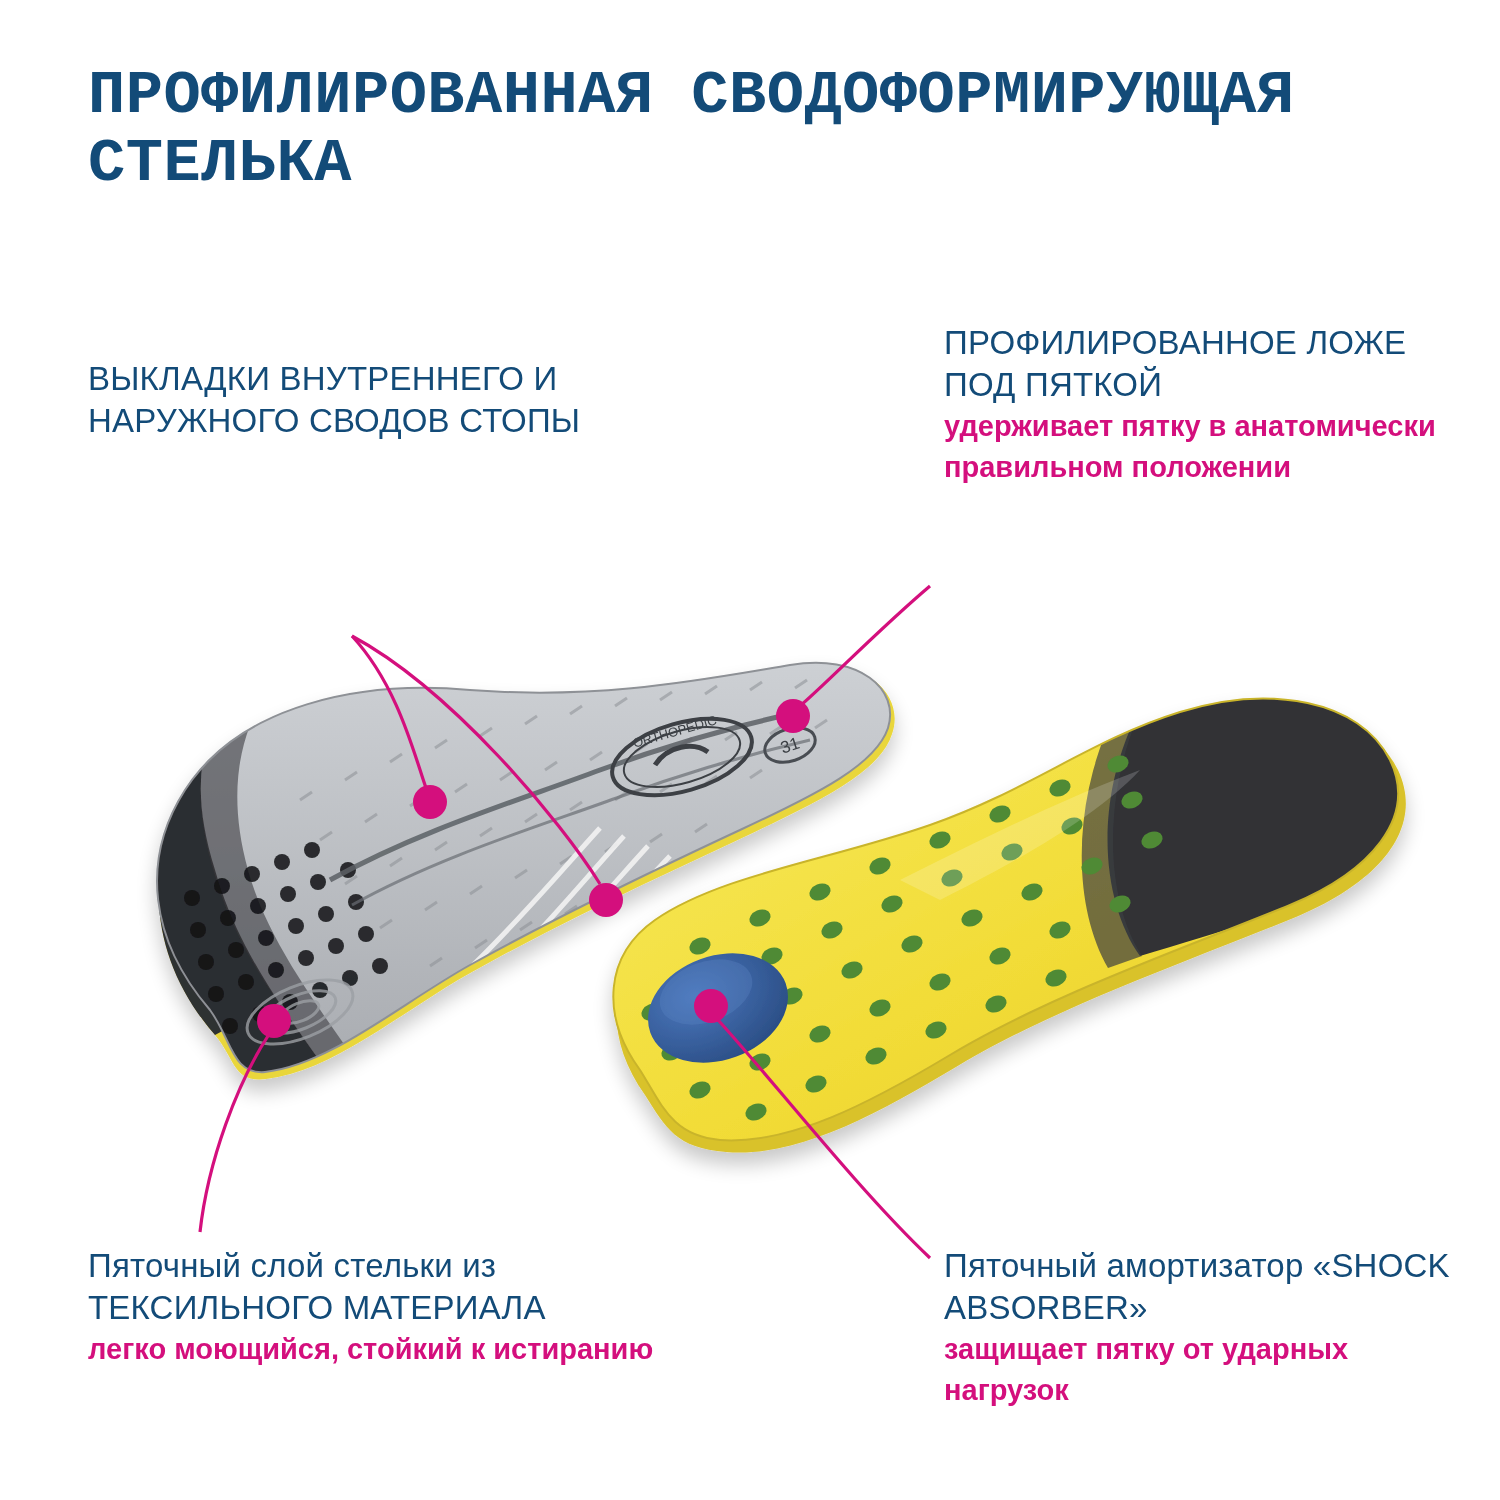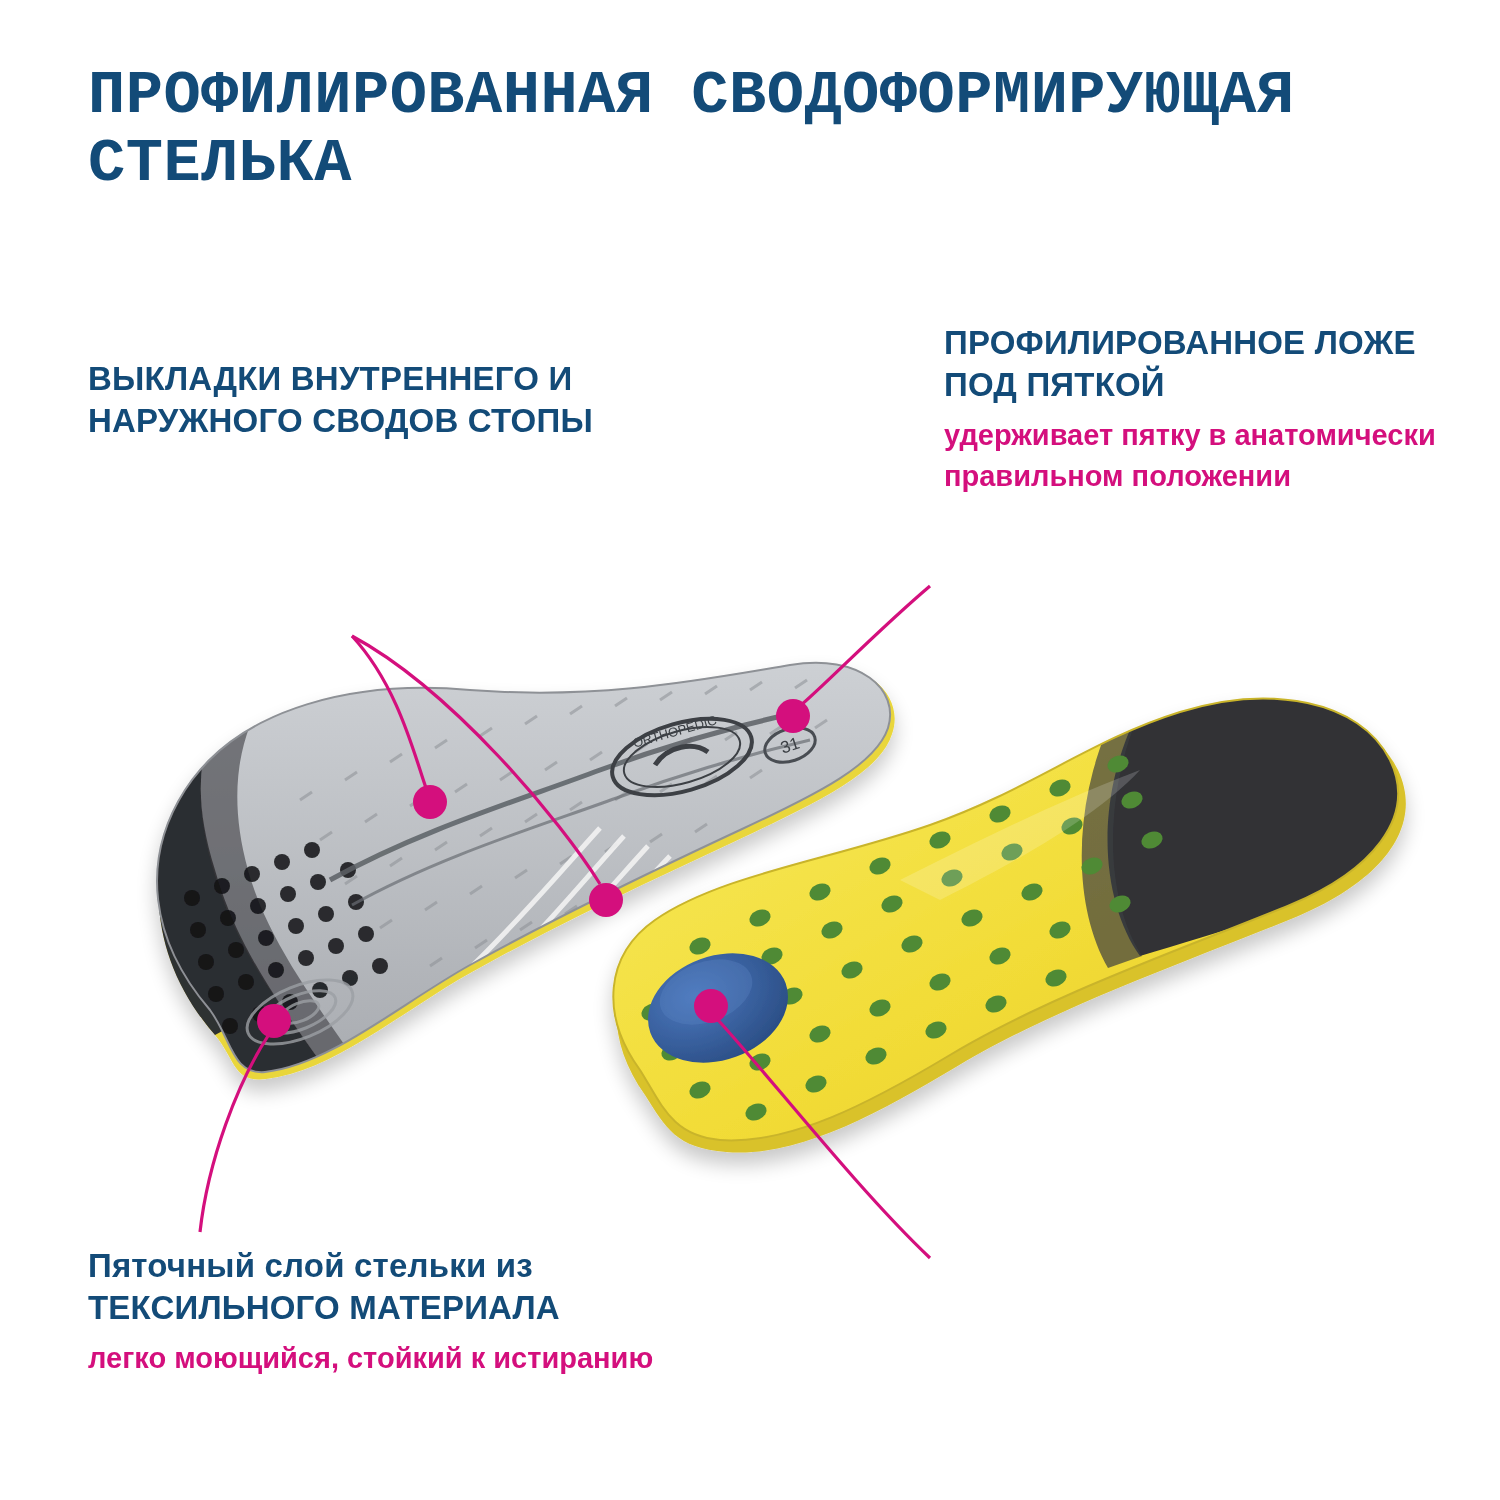--- a/index.html
+++ b/index.html
@@ -39,7 +39,7 @@
   .callout { position: absolute; }
   .callout .head {
     color: #134b78;
-    font-weight: bold;
+    font-weight: normal;
     font-size: 33px;
     line-height: 1.27;
     letter-spacing: 0.2px;

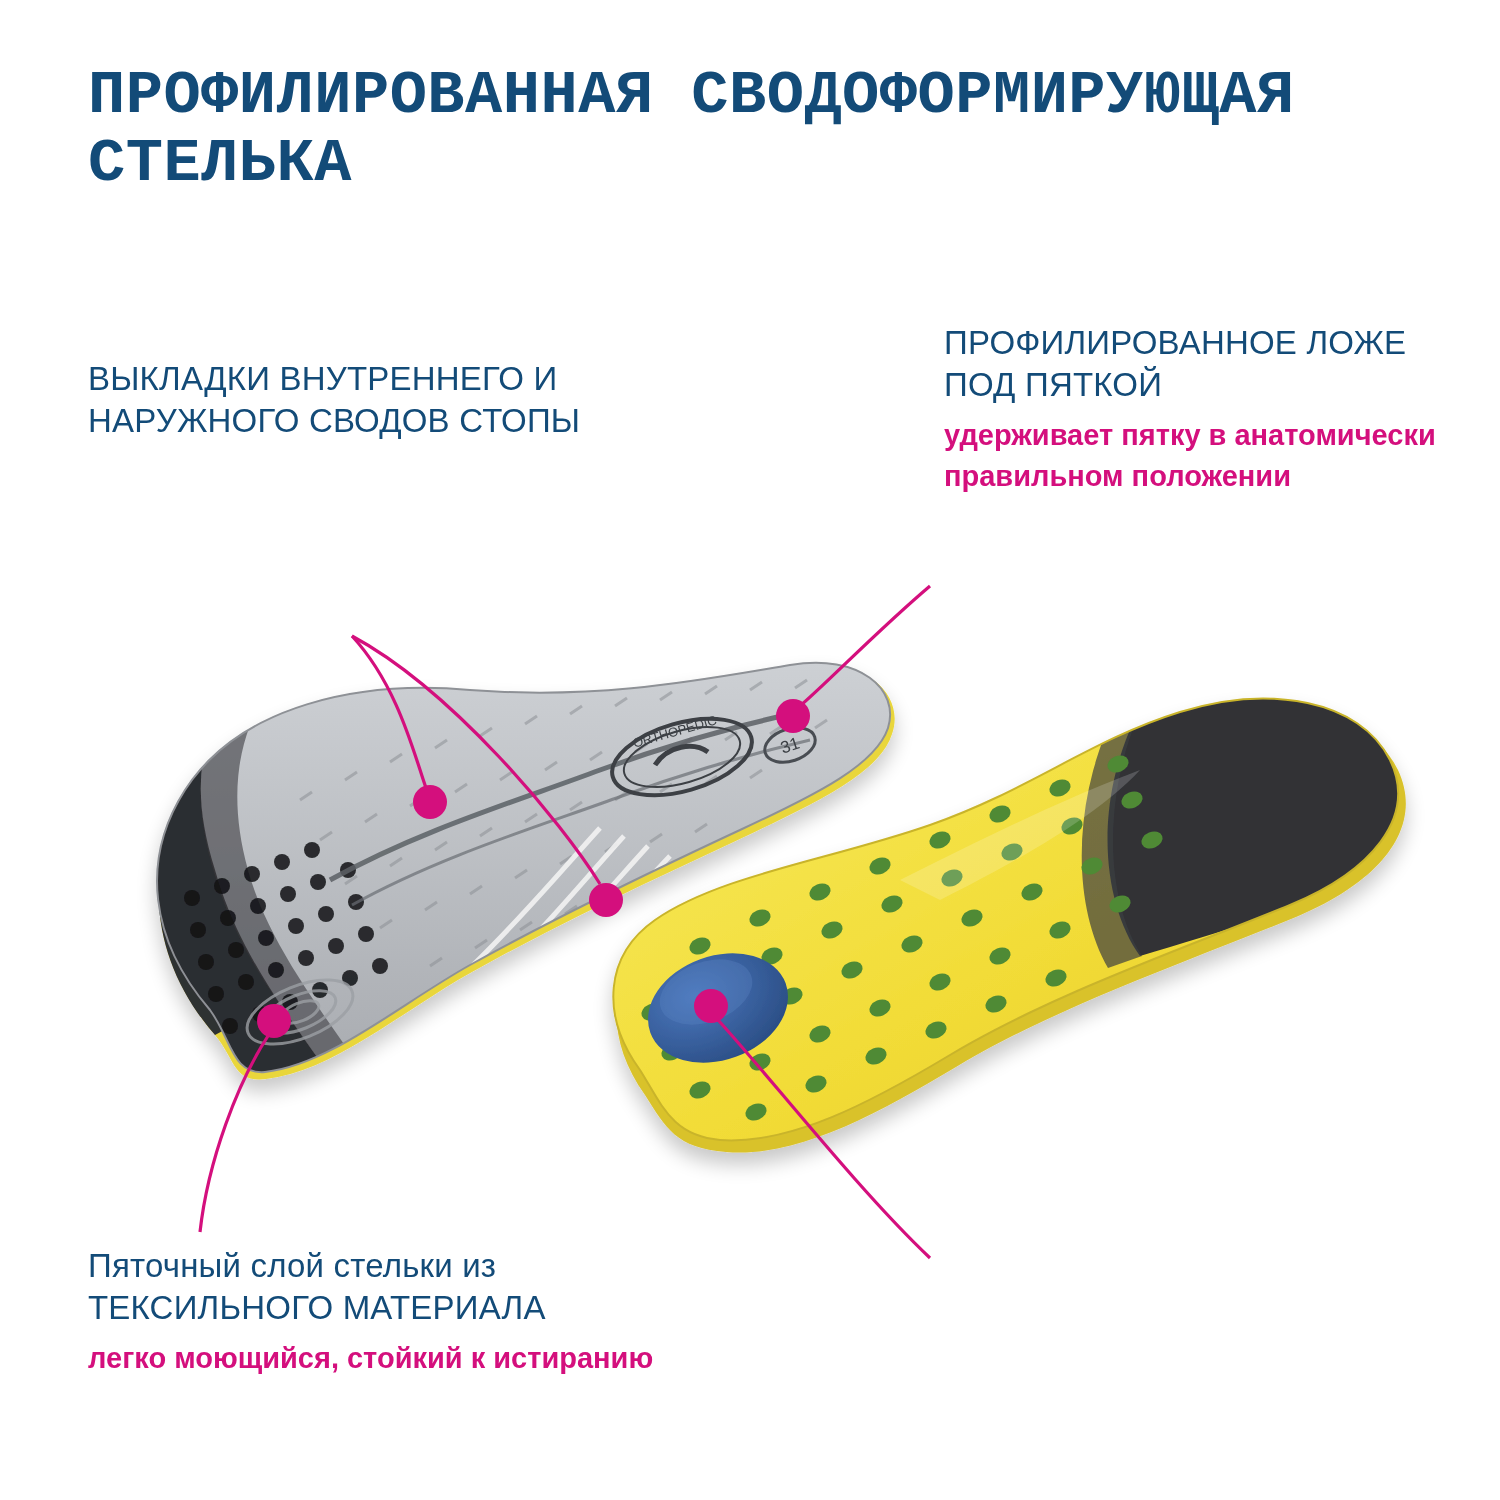--- a/index.html
+++ b/index.html
@@ -49,7 +49,6 @@
     font-weight: bold;
     font-size: 29px;
     line-height: 1.42;
-    margin-top: 9px;
   }
 
   #callout-arches { left: 88px; top: 358px; width: 640px; }

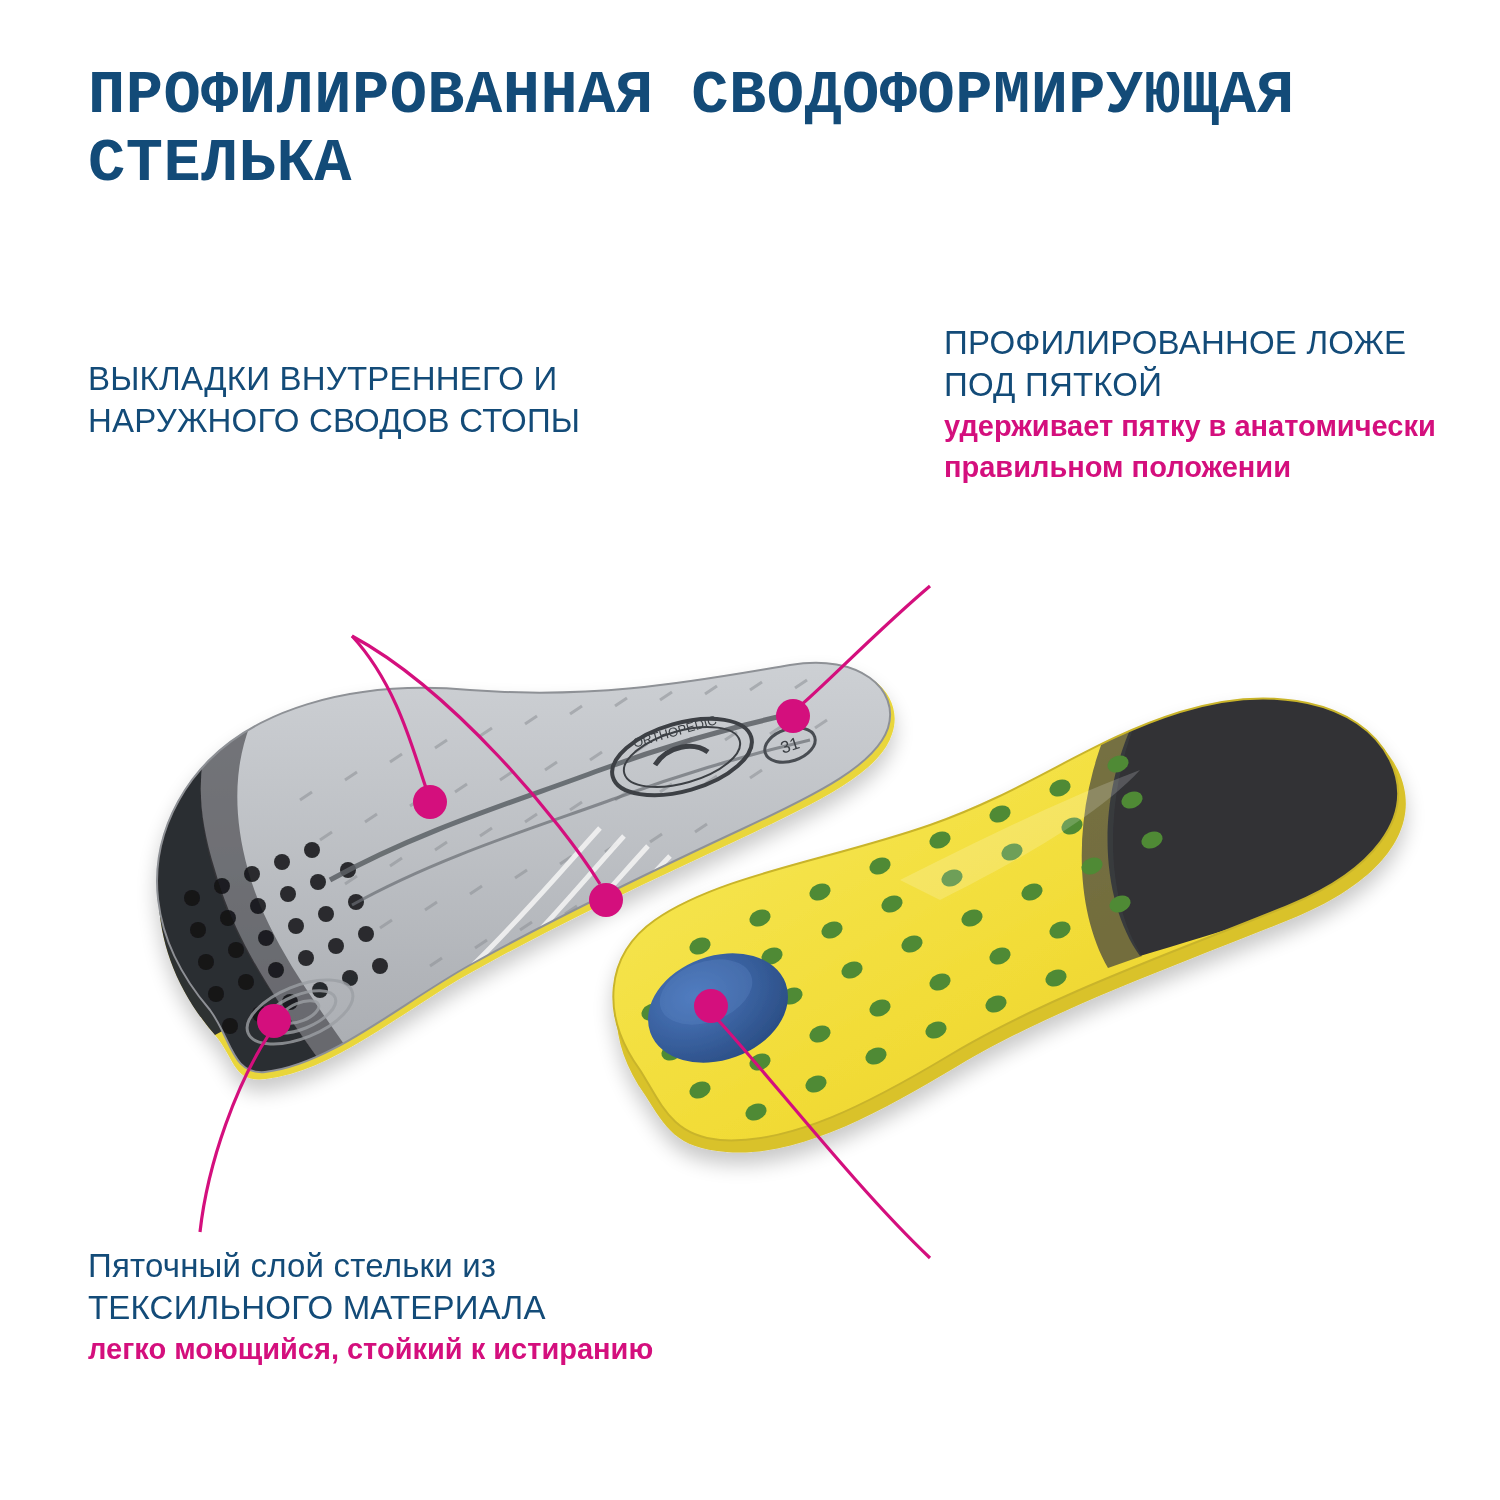--- a/index.html
+++ b/index.html
@@ -412,6 +412,10 @@
     <div class="sub">легко моющийся, стойкий к истиранию</div>
   </div>
 
+  <div class="callout" id="callout-shock">
+    <div class="head">Пяточный амортизатор «SHOCK ABSORBER»</div>
+    <div class="sub">защищает пятку от ударных нагрузок</div>
+  </div>
 
 </div>
 

